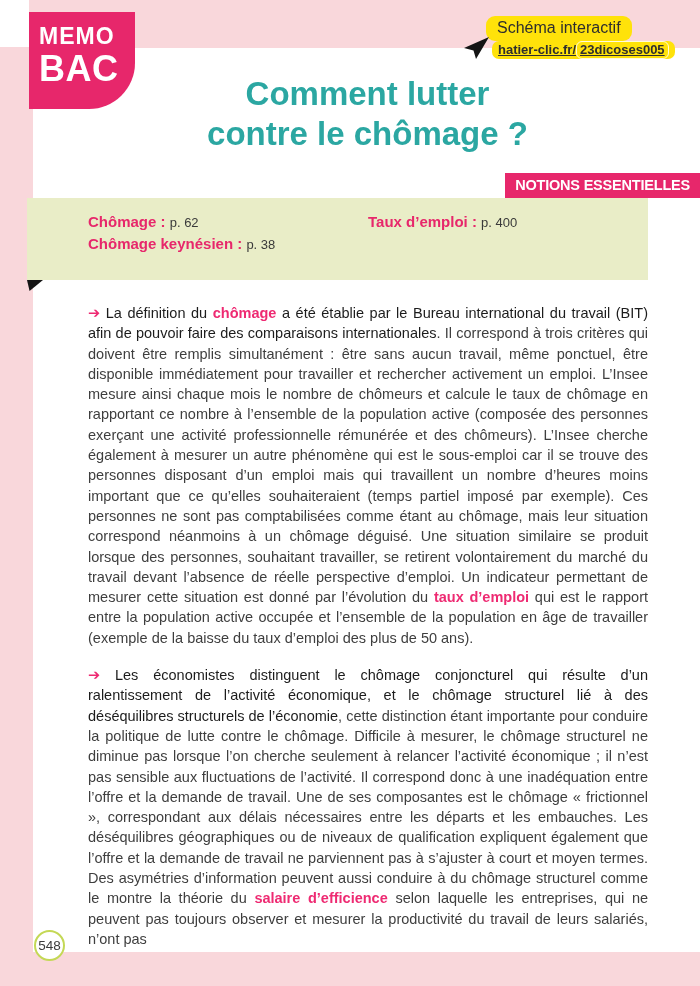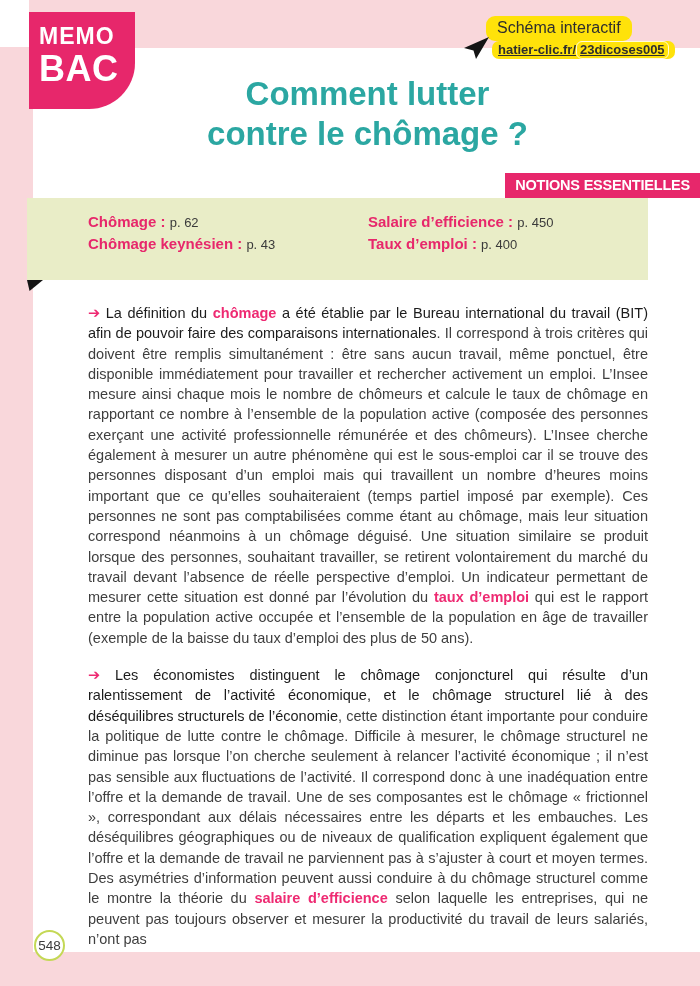--- a/index.html
+++ b/index.html
@@ -93,7 +93,6 @@
       <div class="notion-row"><span class="notion-term">Chômage keynésien : </span><span class="notion-page">p. 43</span></div>
     </div>
   <div class="gcol right">
-      <div class="notion-row"><span class="notion-term">Salaire d’efficience : </span><span class="notion-page">p. 450</span></div>
       <div class="notion-row"><span class="notion-term">Taux d’emploi : </span><span class="notion-page">p. 400</span></div>
     </div>
 </div>

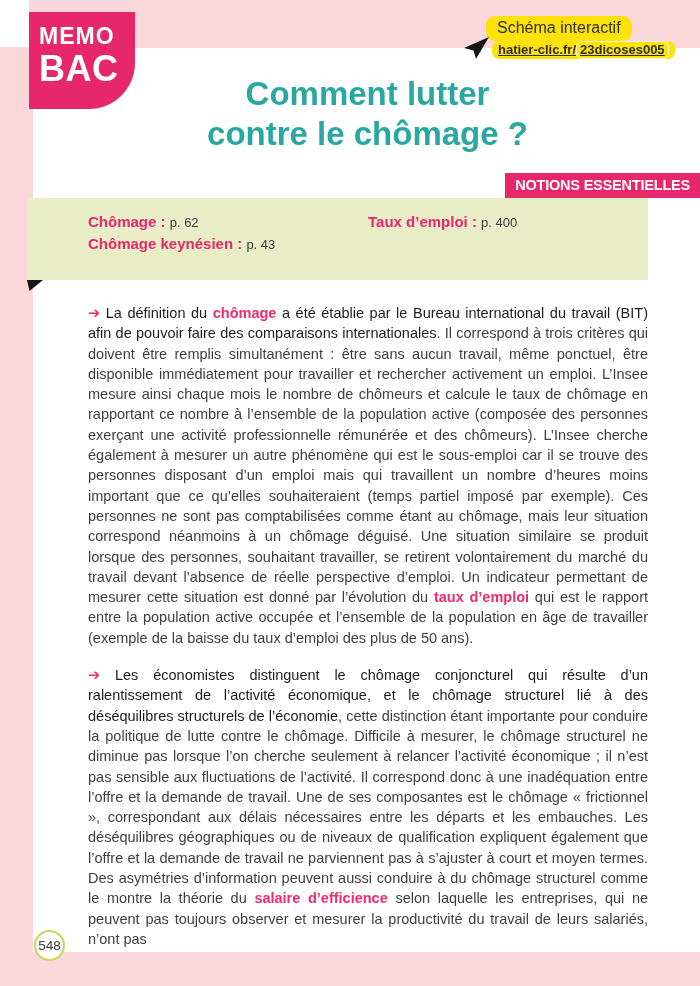--- a/index.html
+++ b/index.html
@@ -90,7 +90,7 @@
 <div class="green">
   <div class="gcol left">
       <div class="notion-row"><span class="notion-term">Chômage : </span><span class="notion-page">p. 62</span></div>
-      <div class="notion-row"><span class="notion-term">Chômage keynésien : </span><span class="notion-page">p. 43</span></div>
+      <div class="notion-row"><span class="notion-term">Chômage keynésien : </span><span class="notion-page">p. 38</span></div>
     </div>
   <div class="gcol right">
       <div class="notion-row"><span class="notion-term">Taux d’emploi : </span><span class="notion-page">p. 400</span></div>

